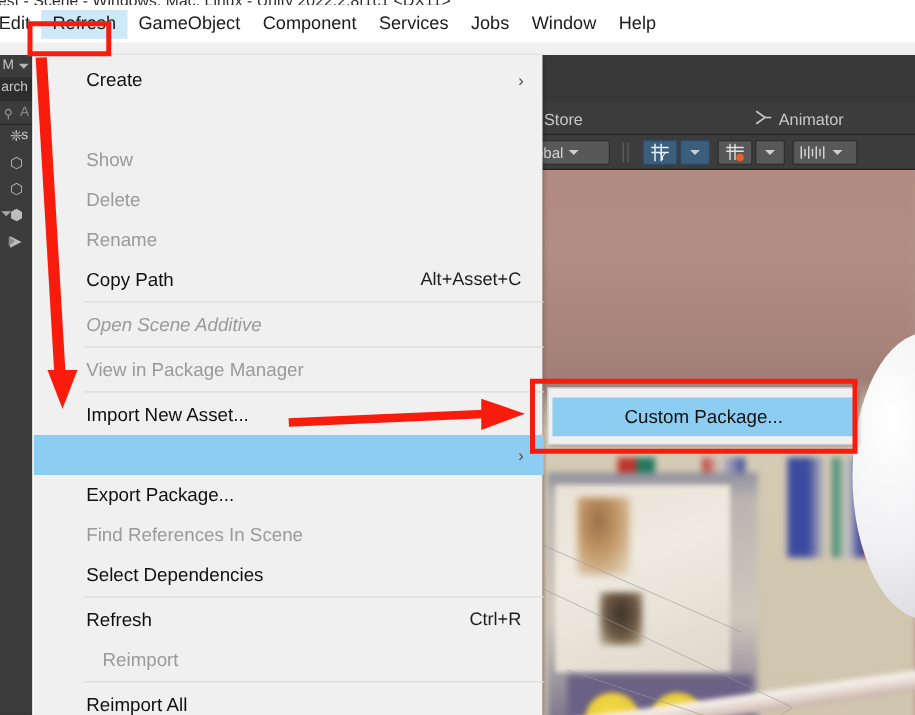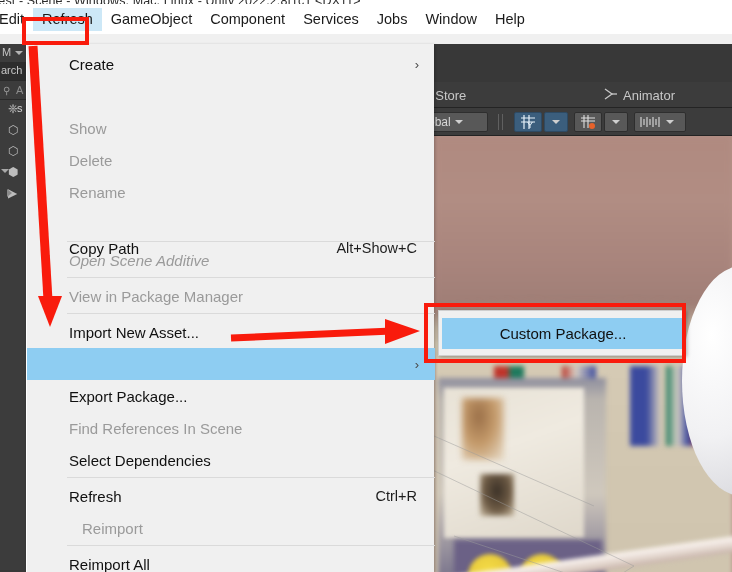--- a/index.html
+++ b/index.html
@@ -372,7 +372,7 @@
       <div class="mrow disabled" style="top: 132px;">
         <span class="lbl">Rename</span>
       </div>
-      <div class="mrow" style="top: 164px; margin-top: 24px;">
+      <div class="mrow" style="top: 164px;">
         <span class="lbl">Copy Path</span>
         <span class="accel">Alt+Show+C</span>
       </div>

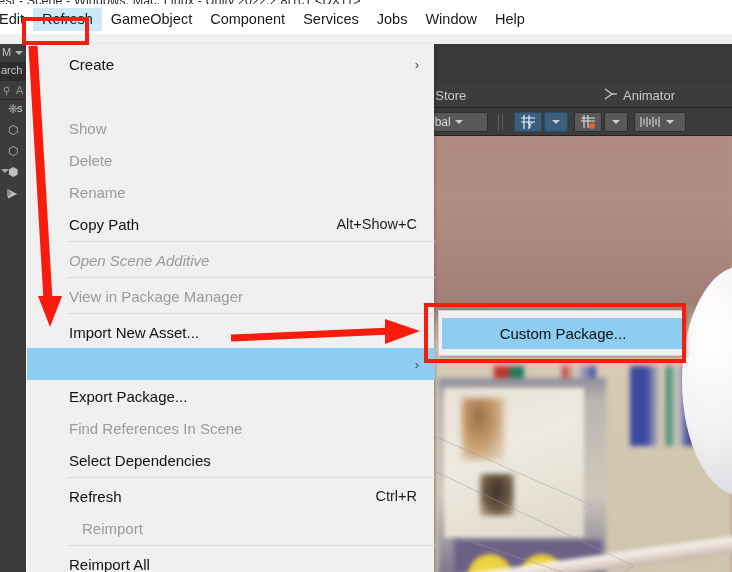--- a/index.html
+++ b/index.html
@@ -374,7 +374,7 @@
       </div>
       <div class="mrow" style="top: 164px;">
         <span class="lbl">Copy Path</span>
-        <span class="accel">Alt+Show+C</span>
+        <span class="accel">Alt+Asset+C</span>
       </div>
       <div class="msep" style="top: 197px;"></div>
       <div class="mrow disabled" style="top: 200px; font-style: italic;">

